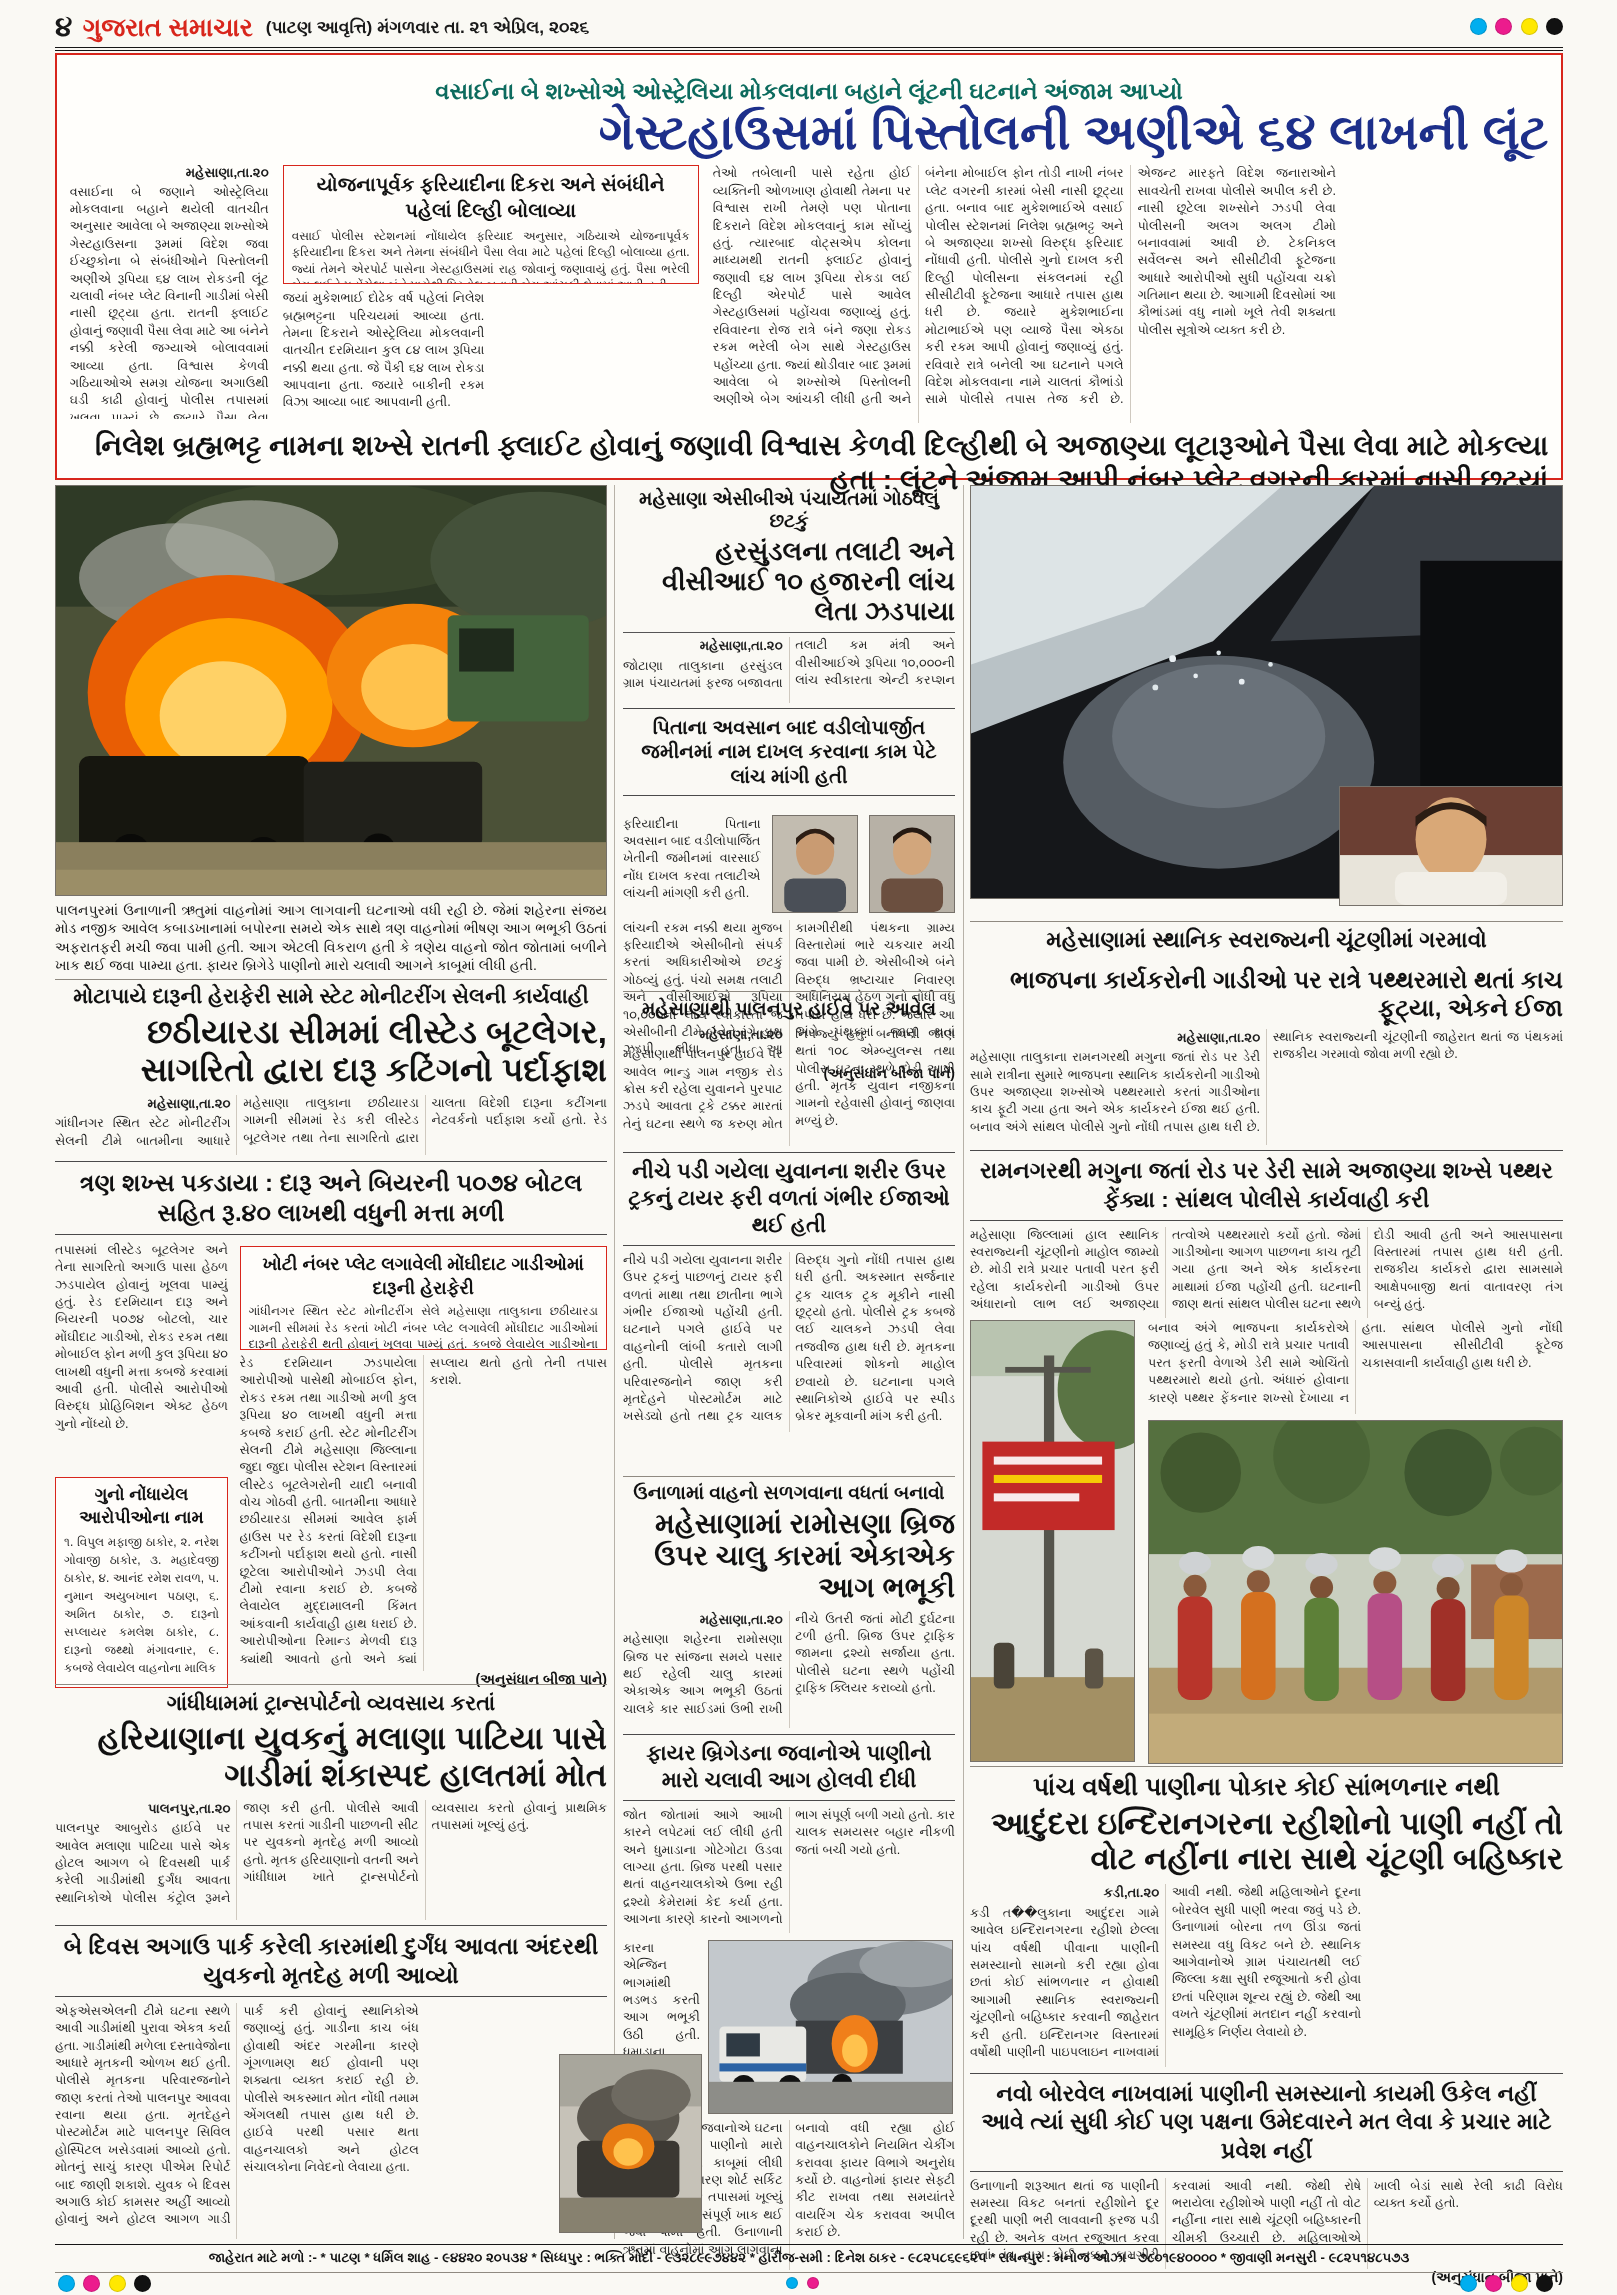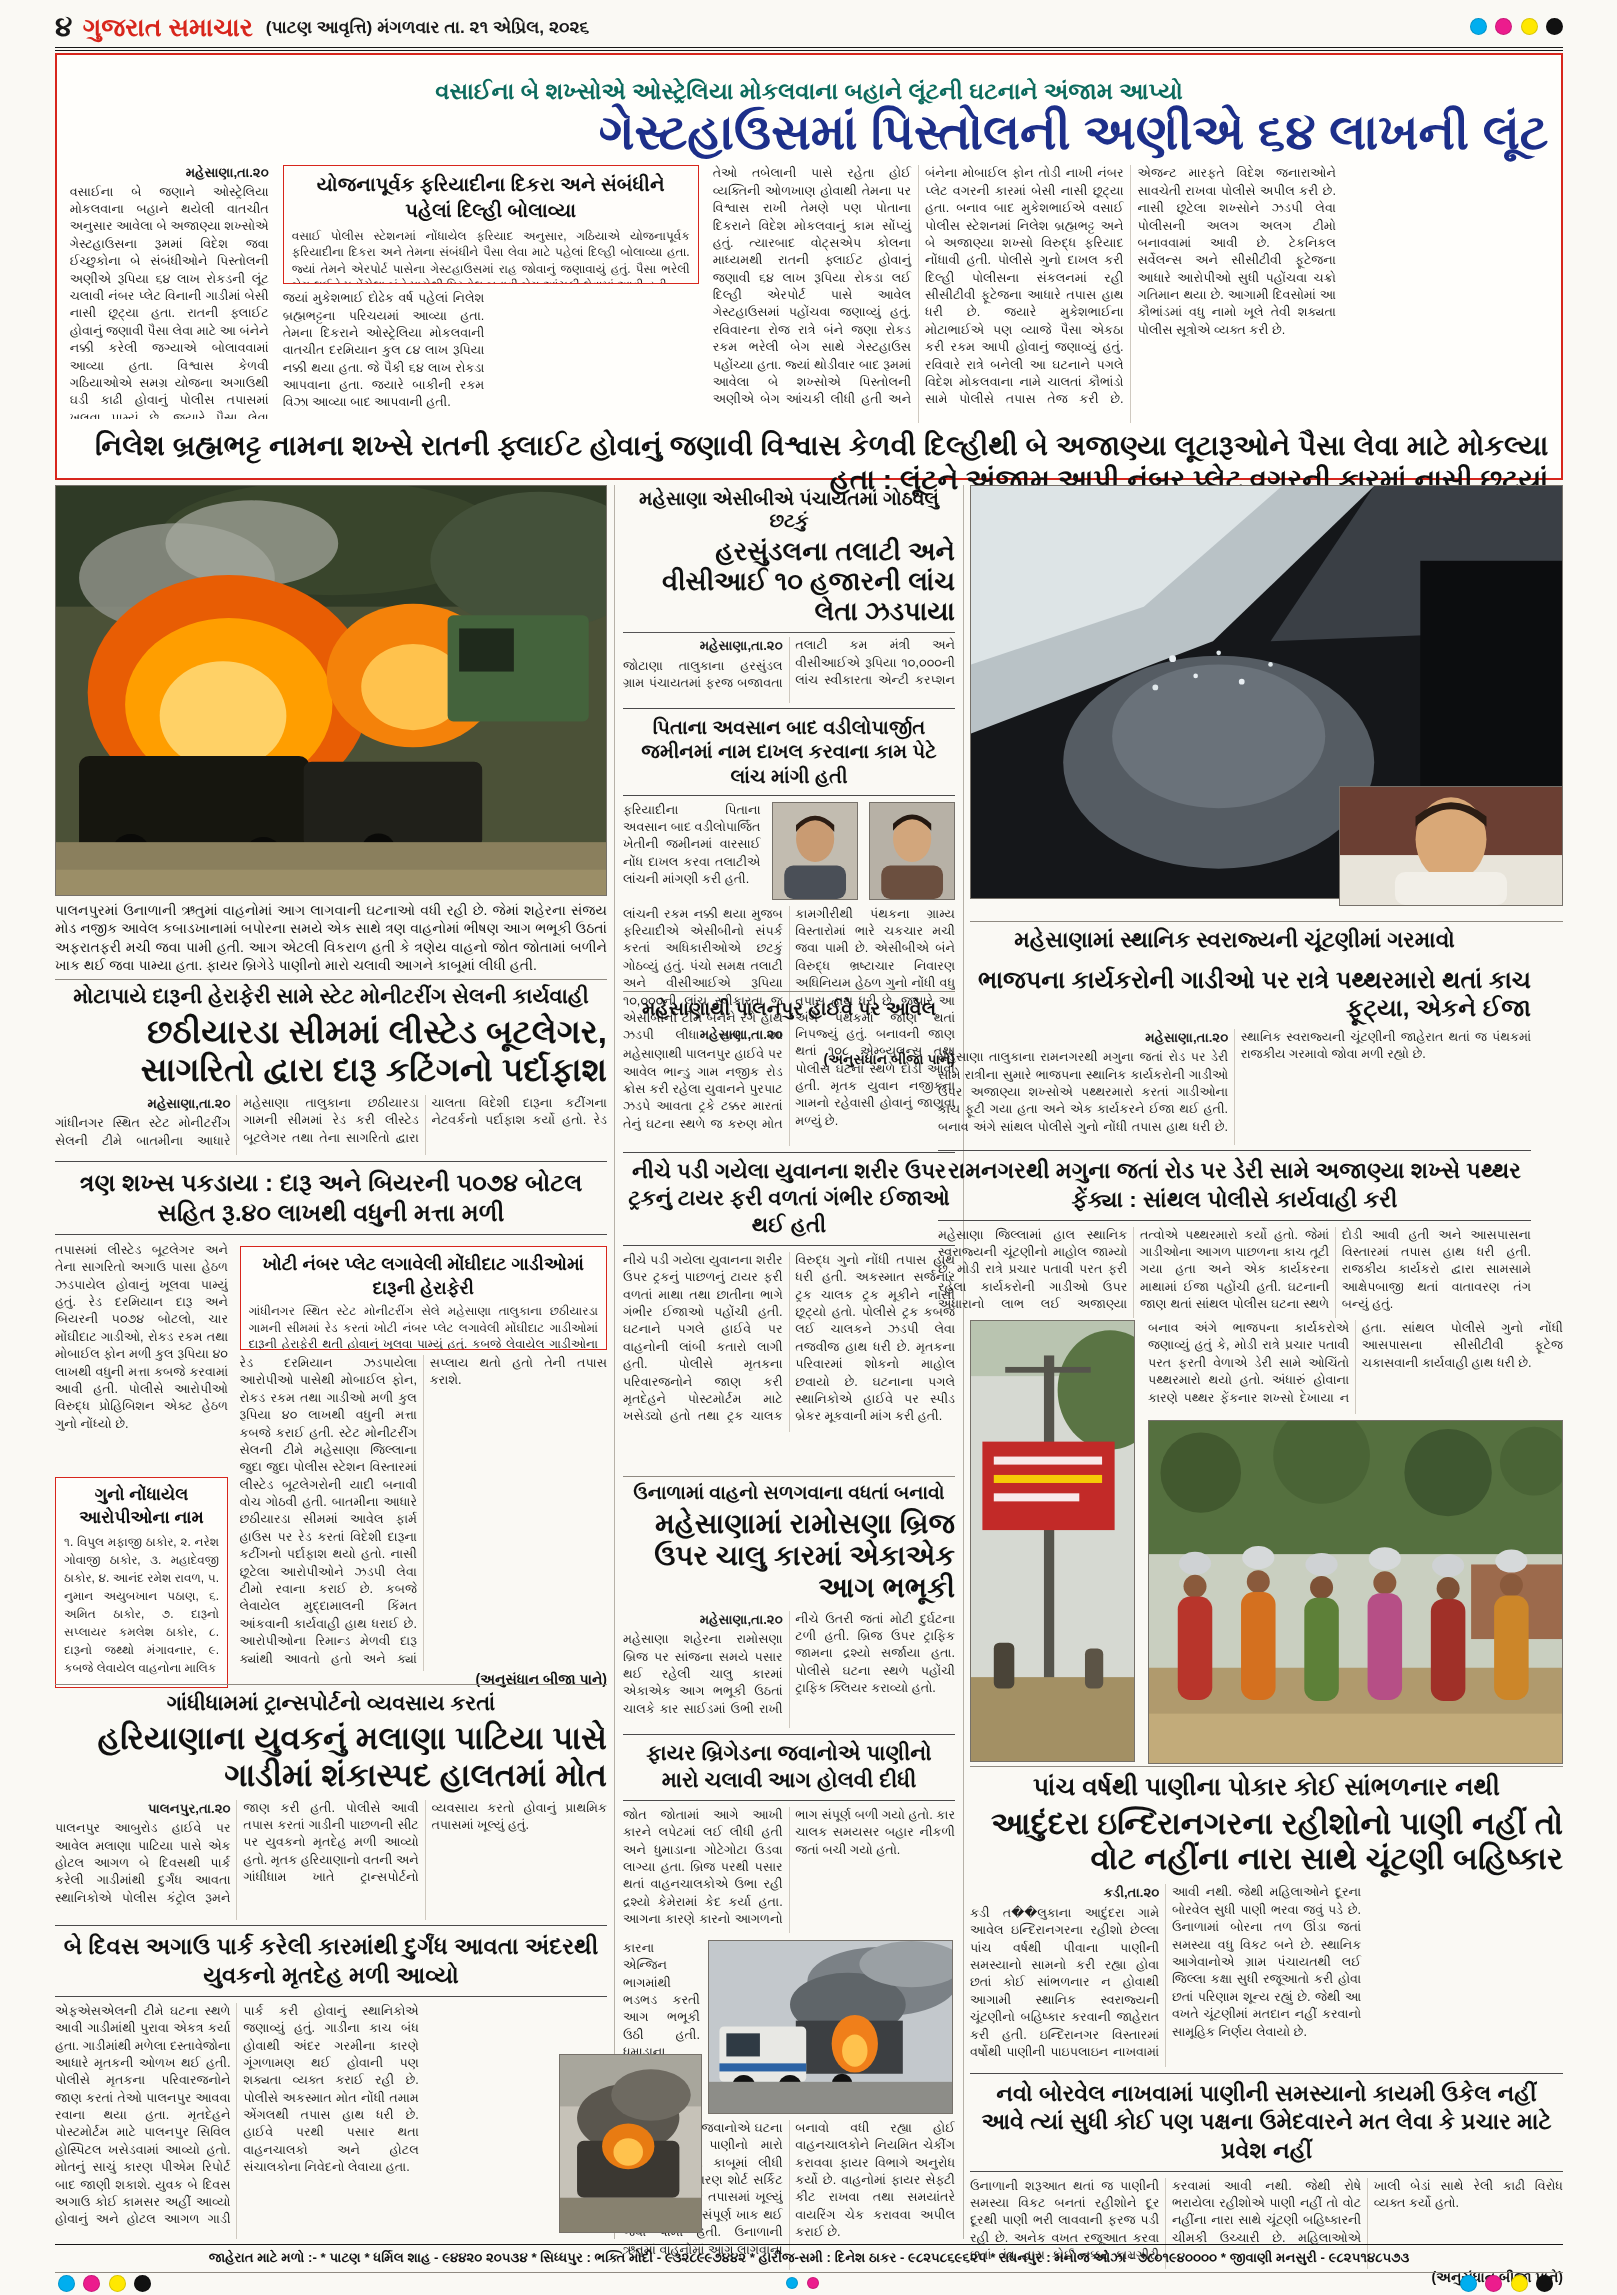--- a/index.html
+++ b/index.html
@@ -104,7 +104,7 @@
       <span>જોટાણા તાલુકાના હરસુંડલ ગ્રામ પંચાયતમાં ફરજ બજાવતા તલાટી કમ મંત્રી અને વીસીઆઈએ રૂપિયા ૧૦,૦૦૦ની લાંચ સ્વીકારતા એન્ટી કરપ્શન બ્યુરોએ ગોઠવેલા છટકામાં રંગે હાથ ઝડપાઈ જતાં ચકચાર મચી જવા પામી છે. પોલીસે બંને સામે ગુનો દાખલ કરી તપાસ હાથ ધરી છે.</span>
     </div>
     <div class="sub" style="font-size:19.6px;margin-top:4.6px;">પિતાના અવસાન બાદ વડીલોપાર્જીત જમીનમાં નામ દાખલ કરવાના કામ પેટે લાંચ માંગી હતી</div>
-    <div style="display:flex;gap:11px;margin-top:6px;height:97px;">
+    <div style="display:flex;gap:11px;margin-top:20px;height:97px;align-items:flex-end;">
       <div class="body-txt" style="width:142px;height:97px;">ફરિયાદીના પિતાના અવસાન બાદ વડીલોપાર્જિત ખેતીની જમીનમાં વારસાઈ નોંધ દાખલ કરવા તલાટીએ લાંચની માંગણી કરી હતી.</div>
       <div class="photo" style="width:87px;height:96px;">
         <svg viewBox="0 0 150 166" preserveAspectRatio="none">

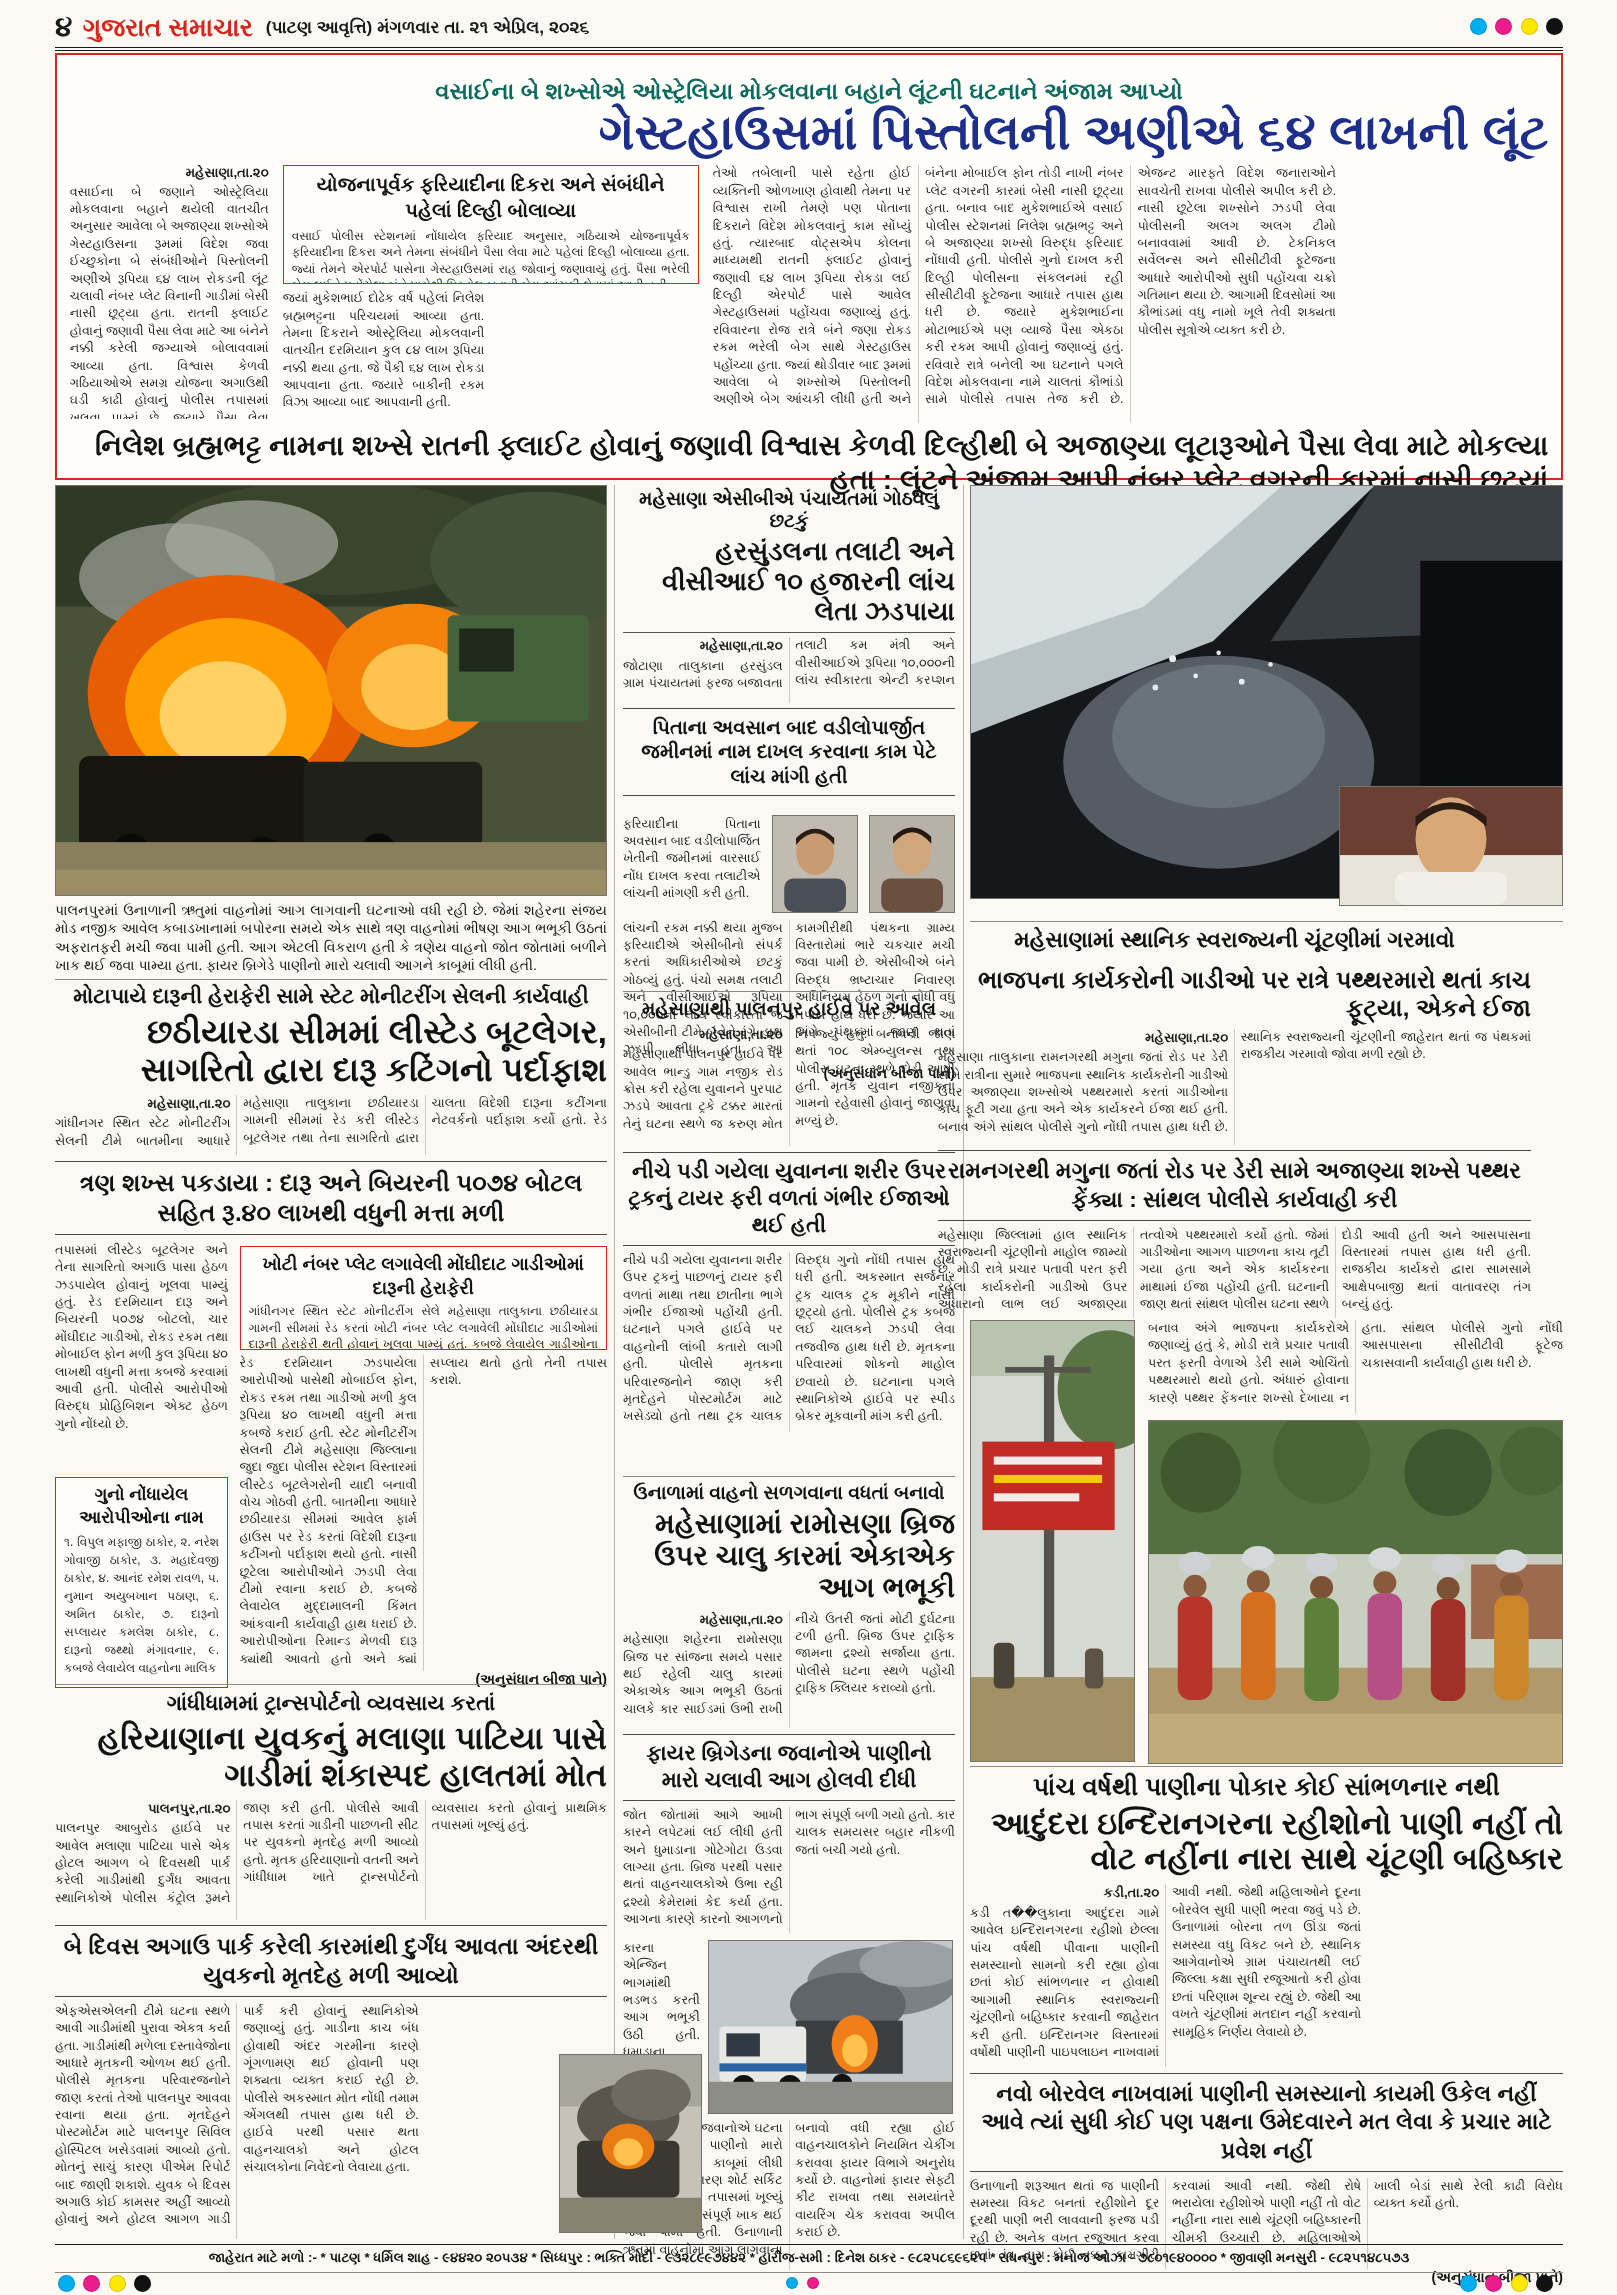--- a/index.html
+++ b/index.html
@@ -155,7 +155,7 @@
   </div>
 
   <div class="abs hrule" style="left:970px;top:921px;width:593px;"></div>
-  <div class="abs" style="left:938px;top:927px;width:593px;">
+  <div class="abs" style="left:970px;top:927px;width:593px;">
     <div class="kicker" style="font-size:22px;">મહેસાણામાં સ્થાનિક સ્વરાજ્યની ચૂંટણીમાં ગરમાવો</div>
     <div class="hl" style="font-size:24px;margin-top:13px;">ભાજપના કાર્યકરોની ગાડીઓ પર રાત્રે પથ્થરમારો થતાં કાચ ફૂટ્યા, એકને ઈજા</div>
     <div class="body-txt cols2" style="height:116px;margin-top:7px;">

